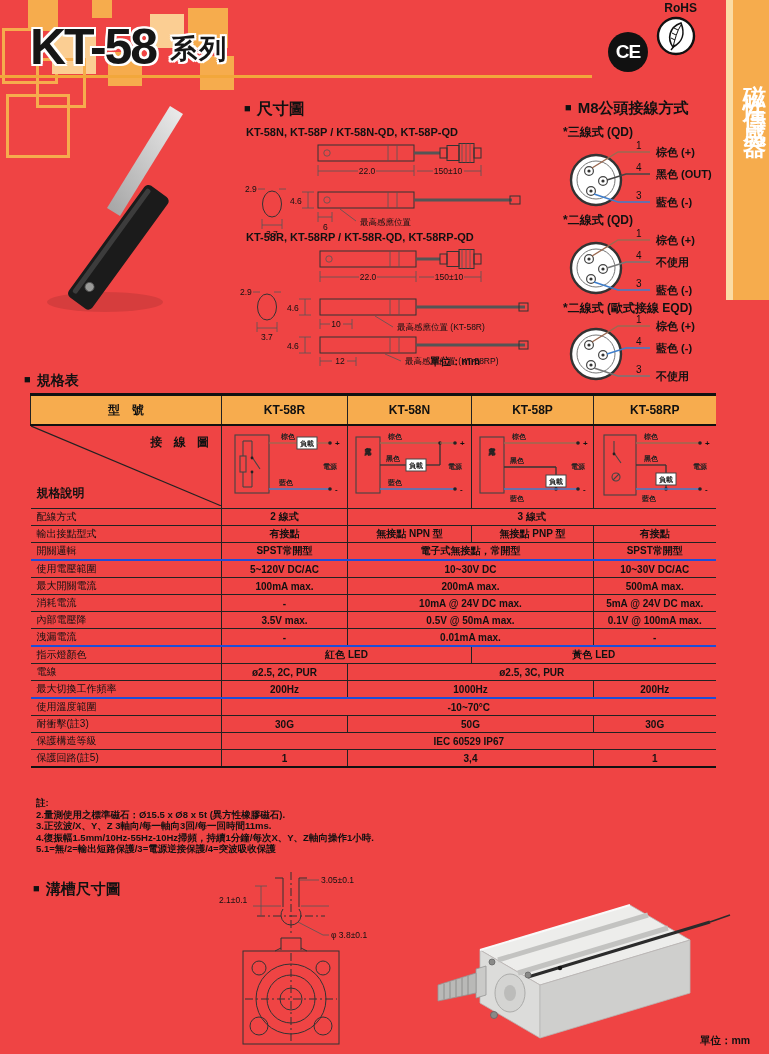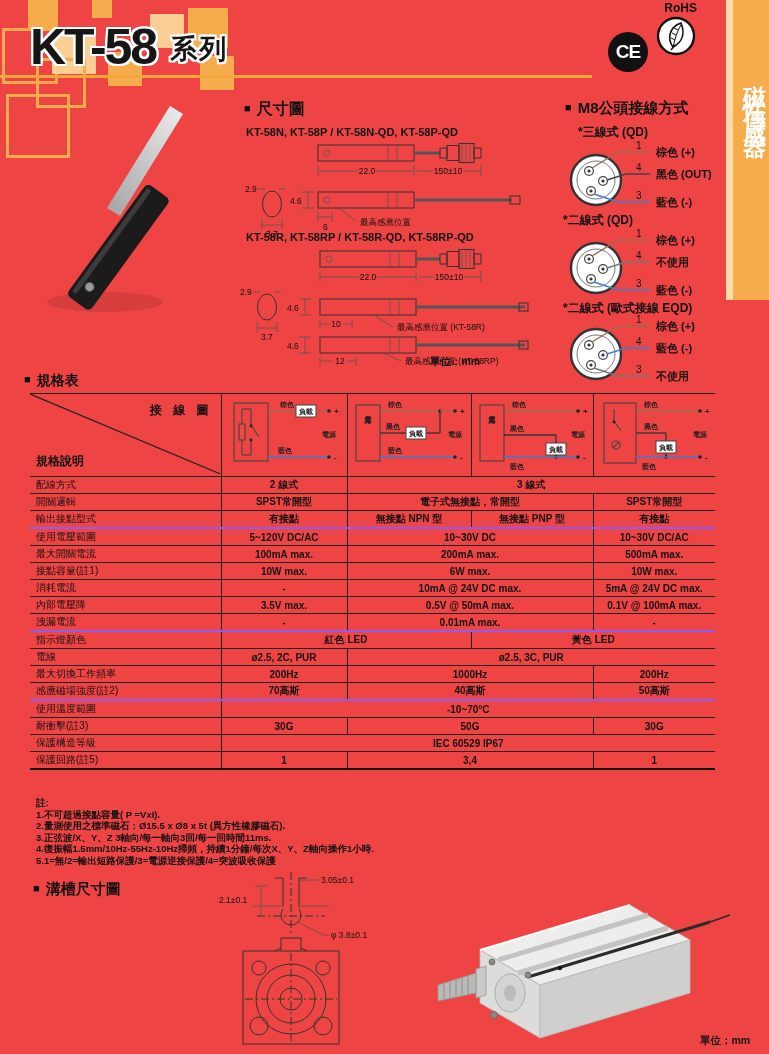--- a/index.html
+++ b/index.html
@@ -244,7 +244,7 @@
 
   <div class="h1" style="left:565px;top:99px;font-size:15px"><span class="bullet">■</span><span>M8公頭接線方式</span></div>
 
-  <div class="subt" style="left:578px;top:124px;font-size:12px">*三線式 (QD)</div>
+  <div class="subt" style="left:563px;top:124px;font-size:12px">*三線式 (QD)</div>
   <svg class="abs" style="left:566px;top:138px" width="200" height="82" viewBox="0 0 200 82">
     <circle cx="30" cy="42" r="25" class="conn-outer"></circle>
       <circle cx="30" cy="42" r="19" class="conn-inner"></circle>

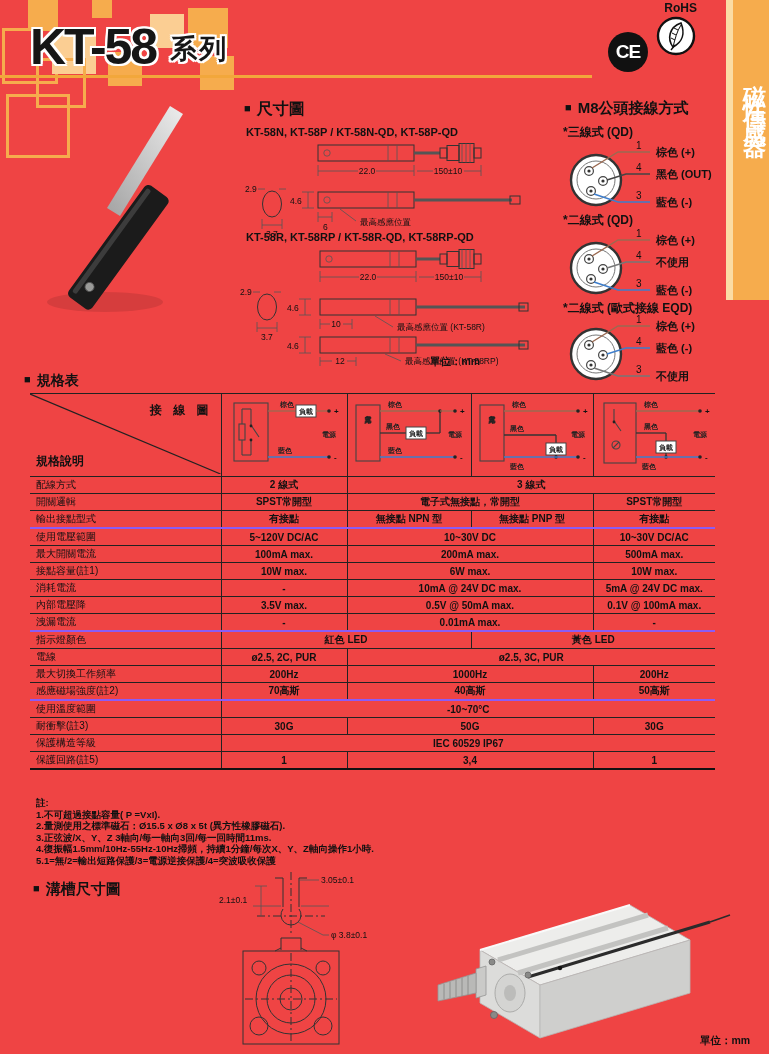--- a/index.html
+++ b/index.html
@@ -318,6 +318,13 @@
         <col style="width:122px">
       </colgroup>
     <tbody>
+        <tr class="head">
+      <td>型　號</td>
+      <td>KT-58R</td>
+      <td>KT-58N</td>
+      <td>KT-58P</td>
+      <td>KT-58RP</td>
+    </tr>
     <tr class="diag">
       <td class="lbl diagcell">
         <svg width="100%" height="100%" viewBox="0 0 190 80" preserveAspectRatio="none">

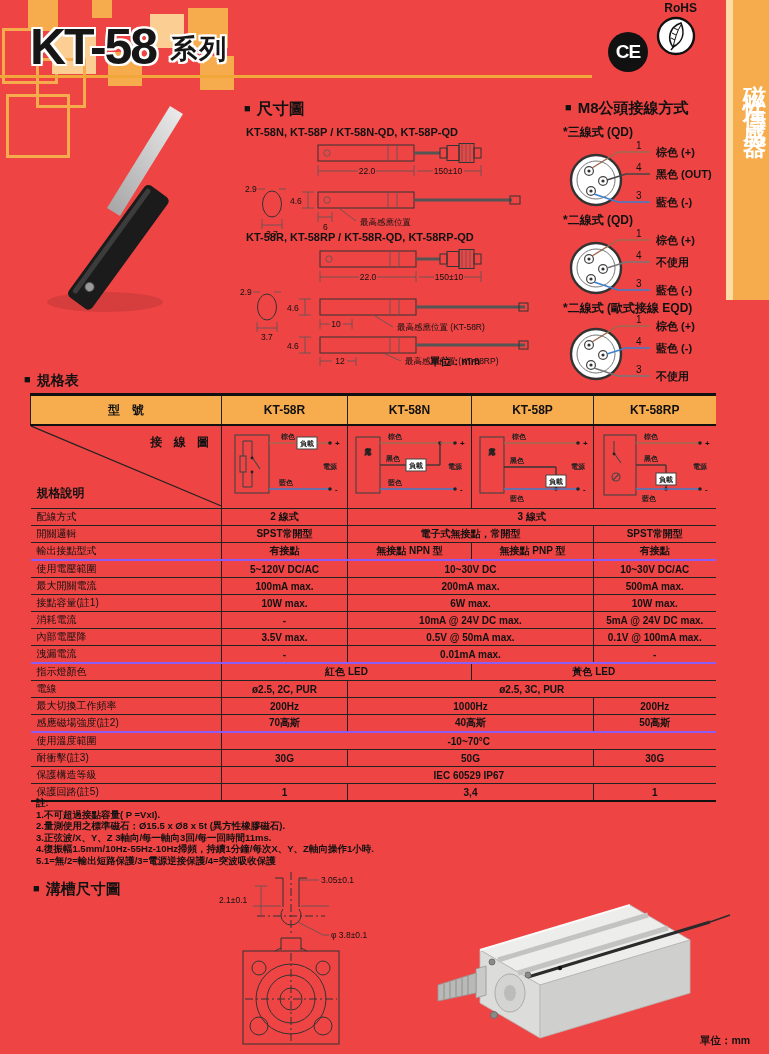--- a/index.html
+++ b/index.html
@@ -438,17 +438,17 @@
           <td colspan="3">3 線式</td>
         </tr>
     <tr>
-          <td class="lbl">開關邏輯</td>
-          <td>SPST常開型</td>
-          <td colspan="2">電子式無接點，常開型</td>
-          <td>SPST常開型</td>
-        </tr>
-    <tr>
           <td class="lbl">輸出接點型式</td>
           <td>有接點</td>
           <td>無接點 NPN 型</td>
           <td>無接點 PNP 型</td>
           <td>有接點</td>
+        </tr>
+    <tr>
+          <td class="lbl">開關邏輯</td>
+          <td>SPST常開型</td>
+          <td colspan="2">電子式無接點，常開型</td>
+          <td>SPST常開型</td>
         </tr>
     <tr class="thick">
           <td class="lbl">使用電壓範圍</td>

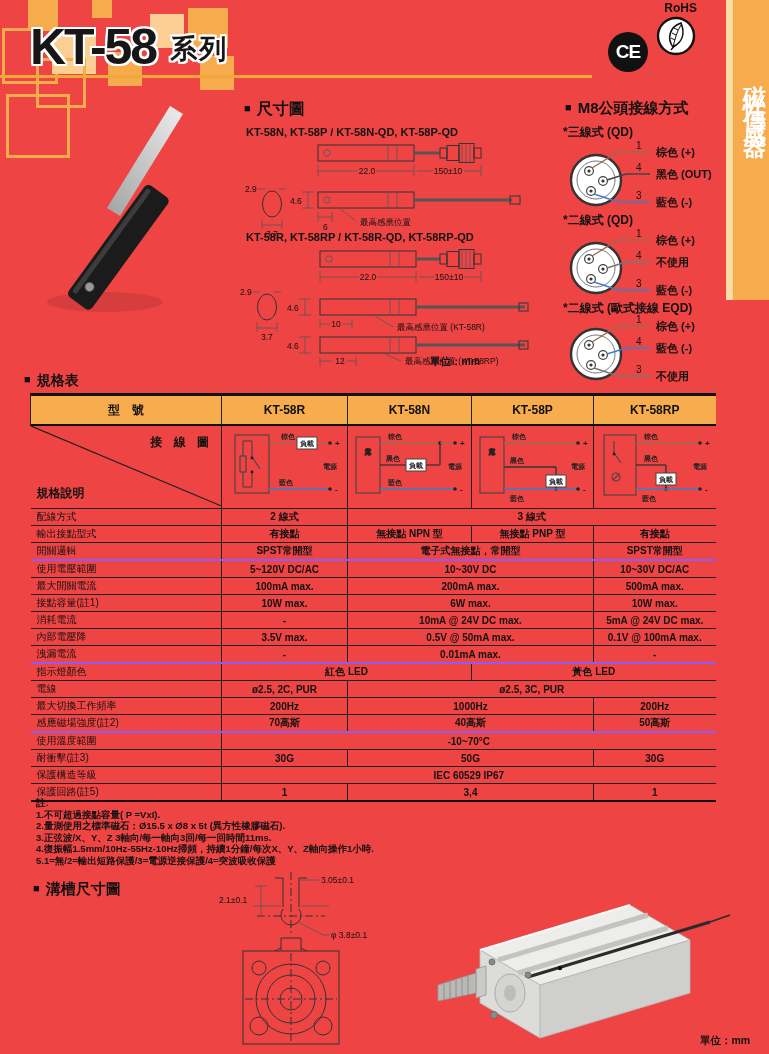--- a/index.html
+++ b/index.html
@@ -37,7 +37,7 @@
   .spec td:last-child{border-right:none}
   .spec tr.head td{background:#F7AC4E;border-top:3px solid #111;border-bottom:2px solid #111;height:28px;font-size:12px}
   .spec tr.diag td{height:80px;padding:0}
-  .spec tr.thick td{border-top:2px solid #8b5cf6}
+  .spec tr.thick td{border-top:2px solid #1d4ed8}
   .spec tr.last td{border-bottom:2.5px solid #111}
   .diagcell{position:relative}
   .diagcell .tl2{position:absolute;right:8px;top:8px;font-size:12px;font-weight:bold;letter-spacing:4px}

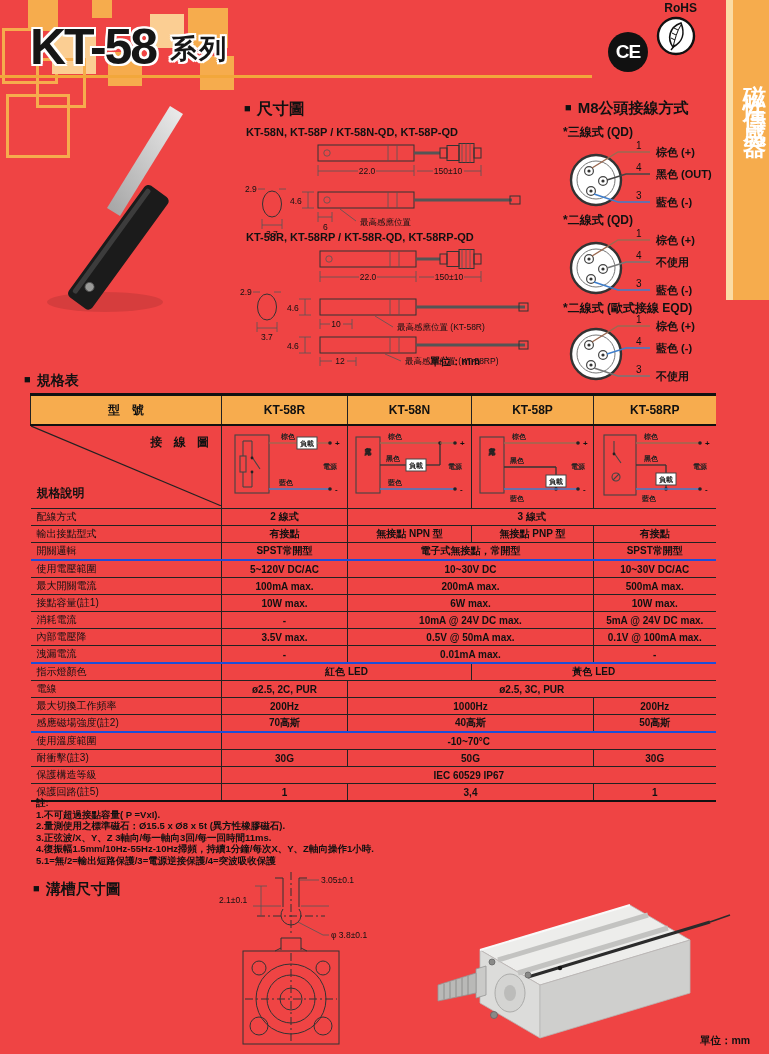--- a/index.html
+++ b/index.html
@@ -463,12 +463,6 @@
           <td>500mA max.</td>
         </tr>
     <tr>
-          <td class="lbl">接點容量(註1)</td>
-          <td>10W max.</td>
-          <td colspan="2">6W max.</td>
-          <td>10W max.</td>
-        </tr>
-    <tr>
           <td class="lbl">消耗電流</td>
           <td>-</td>
           <td colspan="2">10mA @ 24V DC max.</td>

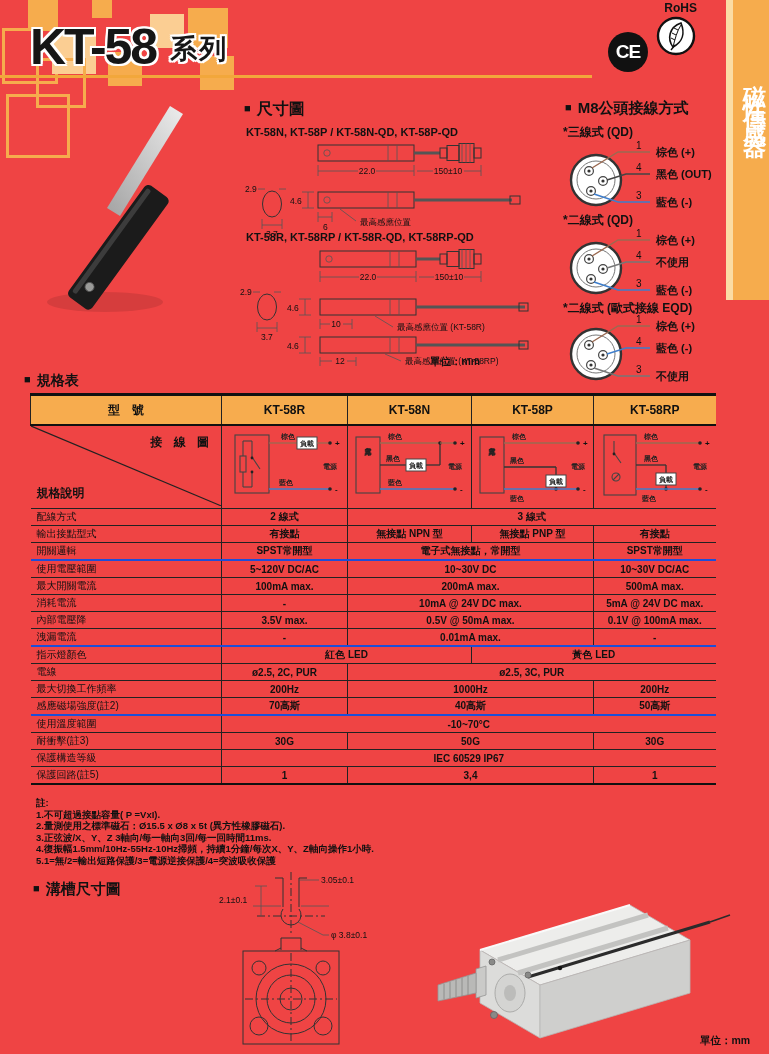--- a/index.html
+++ b/index.html
@@ -496,12 +496,6 @@
           <td colspan="2">1000Hz</td>
           <td>200Hz</td>
         </tr>
-    <tr>
-          <td class="lbl">感應磁場強度(註2)</td>
-          <td>70高斯</td>
-          <td colspan="2">40高斯</td>
-          <td>50高斯</td>
-        </tr>
     <tr class="thick">
           <td class="lbl">使用溫度範圍</td>
           <td colspan="4">-10~70°C</td>

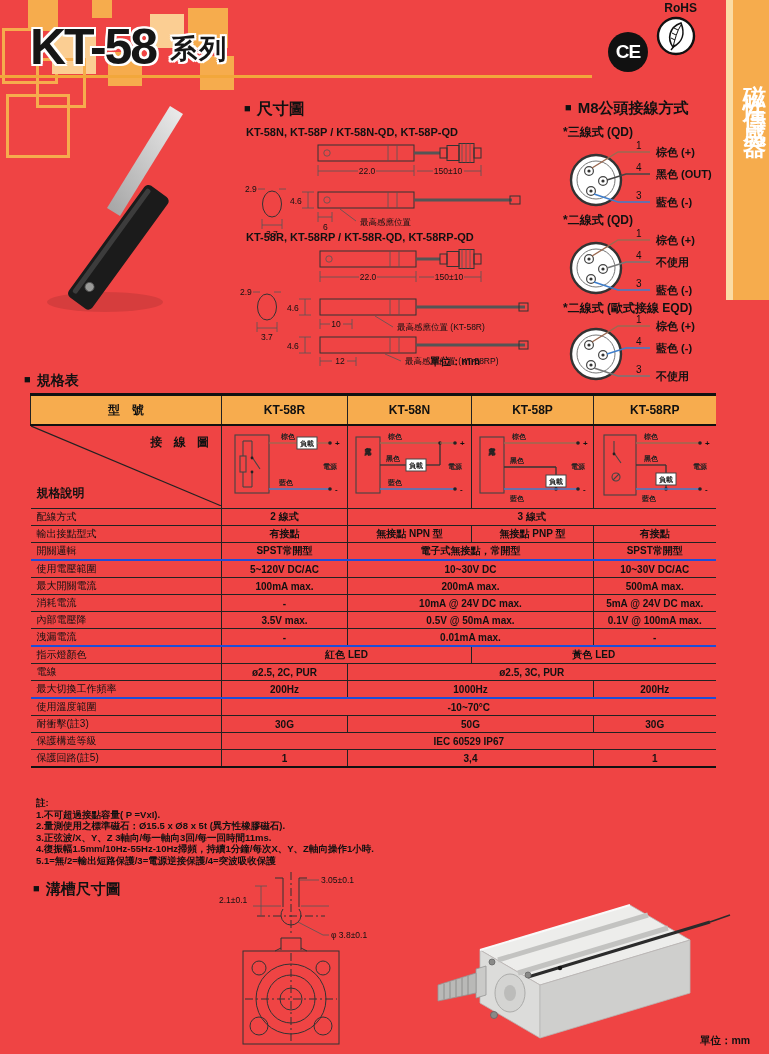--- a/index.html
+++ b/index.html
@@ -521,7 +521,6 @@
 
   <div class="notes">
     <div>註:</div>
-    <div>1.不可超過接點容量( P =VxI).</div>
     <div>2.量測使用之標準磁石：Ø15.5 x Ø8 x 5t (異方性橡膠磁石).</div>
     <div>3.正弦波/X、Y、Z 3軸向/每一軸向3回/每一回時間11ms.</div>
     <div>4.復振幅1.5mm/10Hz-55Hz-10Hz掃頻，持續1分鐘/每次X、Y、Z軸向操作1小時.</div>

